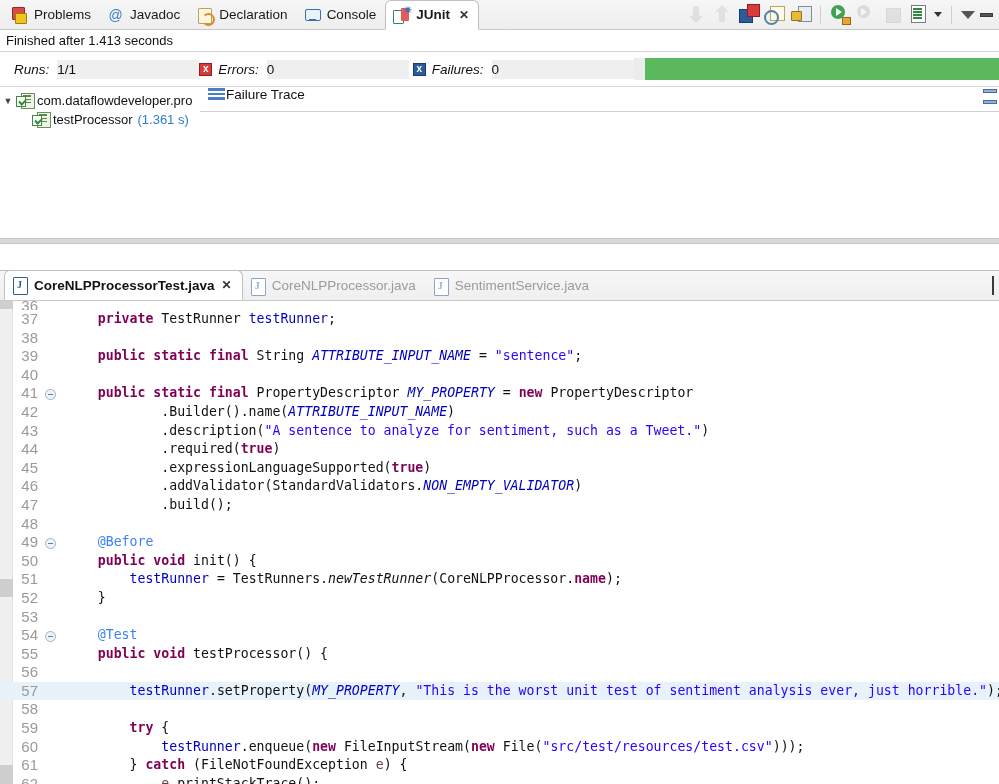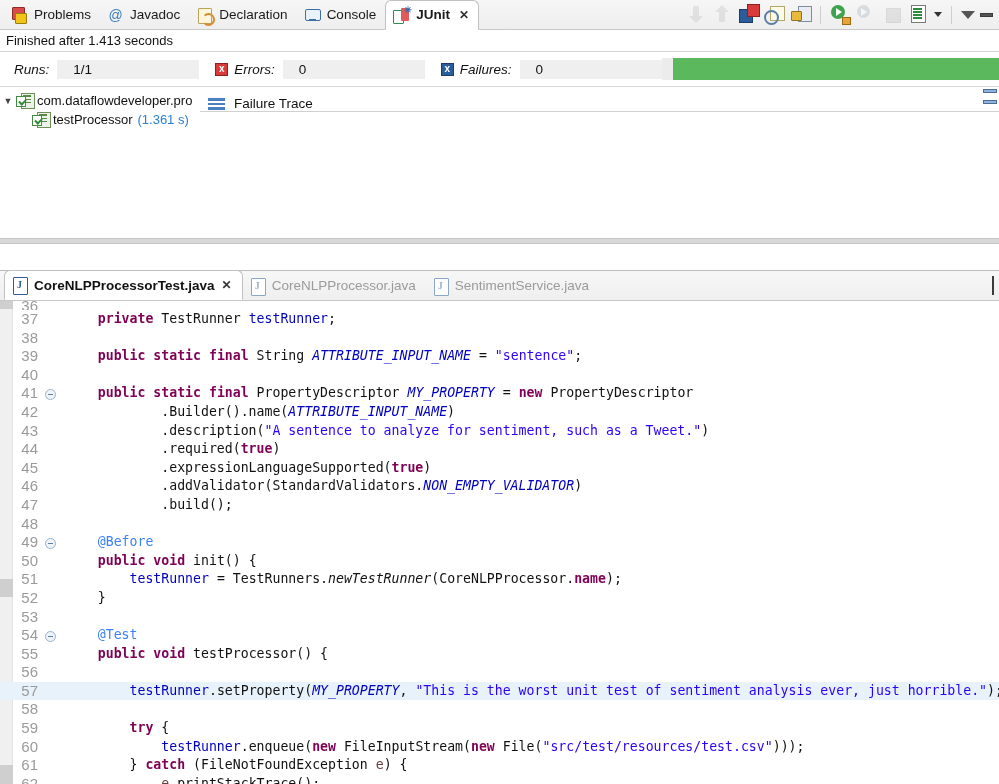--- a/index.html
+++ b/index.html
@@ -117,7 +117,7 @@
   .clabel { font-size: 13.5px; color:#111; white-space:nowrap;font-style:italic; }
   .cfield {
     background: #efefef; height: 19px; line-height: 19px;
-    font-size: 13.5px; color:#111; padding: 0 16px; margin-left: 8px;
+    font-size: 13.5px; color:#111; padding: 0 0; margin-left: 8px;
     border: 0; white-space: nowrap;
   }
   .mini { width:13px;height:13px;position:relative;margin-right:6px;flex:0 0 auto;}

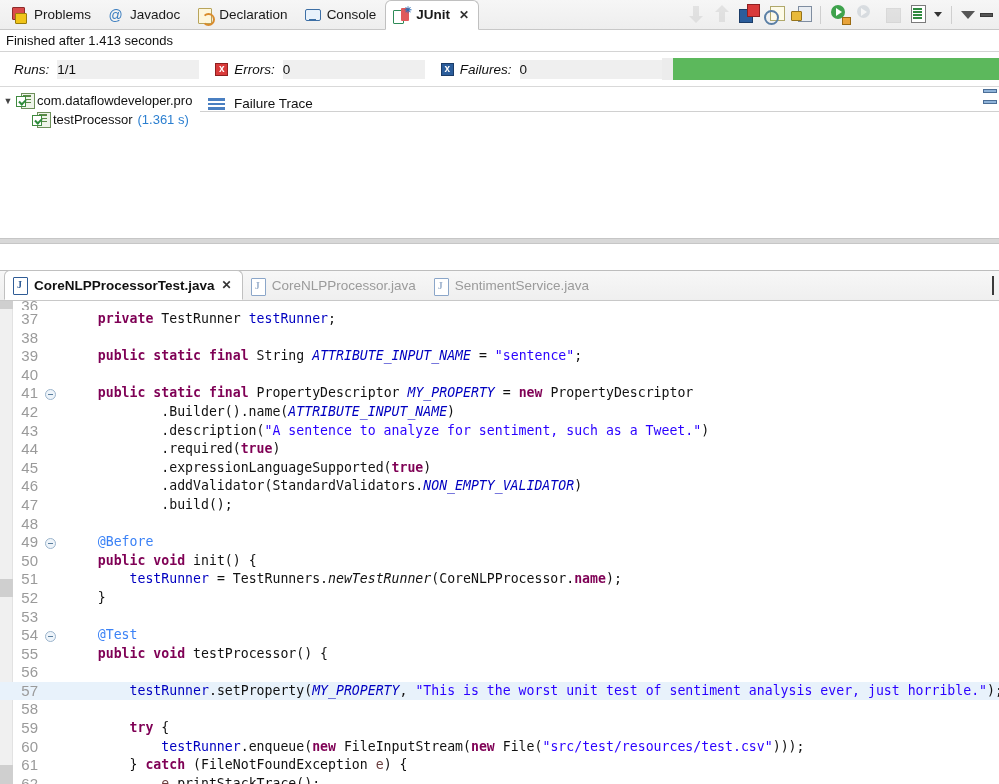--- a/index.html
+++ b/index.html
@@ -270,7 +270,7 @@
       <span class="clabel">Runs:</span>
       <span class="cfield" style="width:142px">1/1</span>
     </div>
-    <div class="cgroup" style="margin-left:16px">
+    <div class="cgroup" style="">
       <span class="mini mini-err"></span>
       <span class="clabel">Errors:</span>
       <span class="cfield" style="width:142px">0</span>

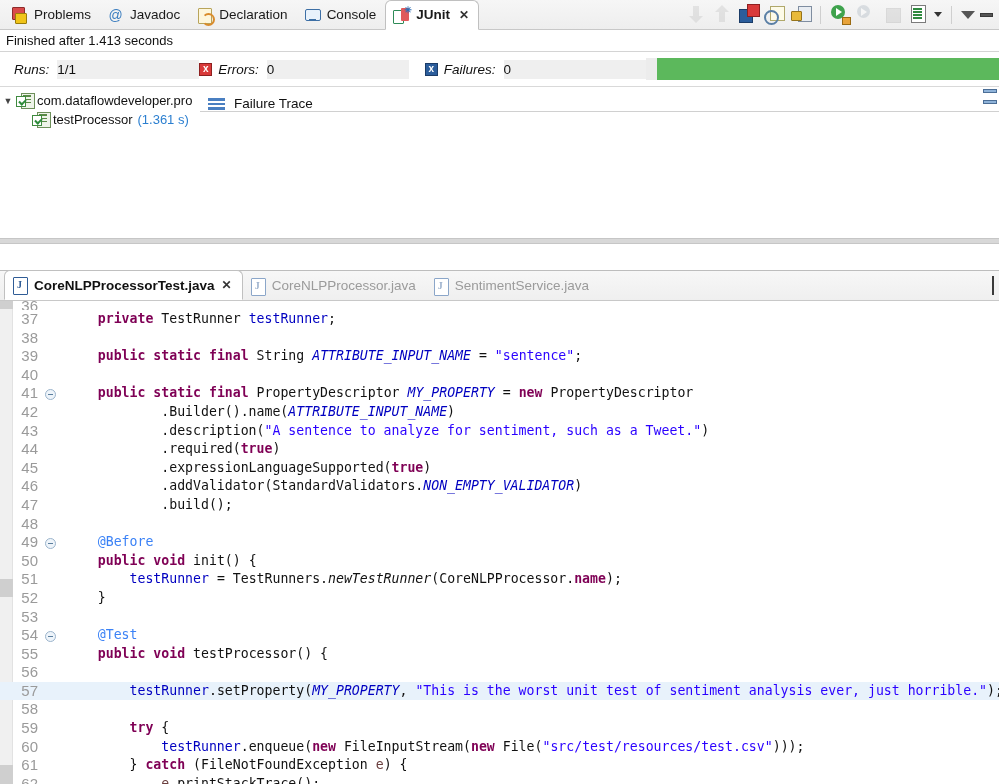--- a/index.html
+++ b/index.html
@@ -275,7 +275,7 @@
       <span class="clabel">Errors:</span>
       <span class="cfield" style="width:142px">0</span>
     </div>
-    <div class="cgroup" style="margin-left:16px">
+    <div class="cgroup" style="margin-left:4px">
       <span class="mini mini-fail"></span>
       <span class="clabel">Failures:</span>
       <span class="cfield" style="width:142px">0</span>

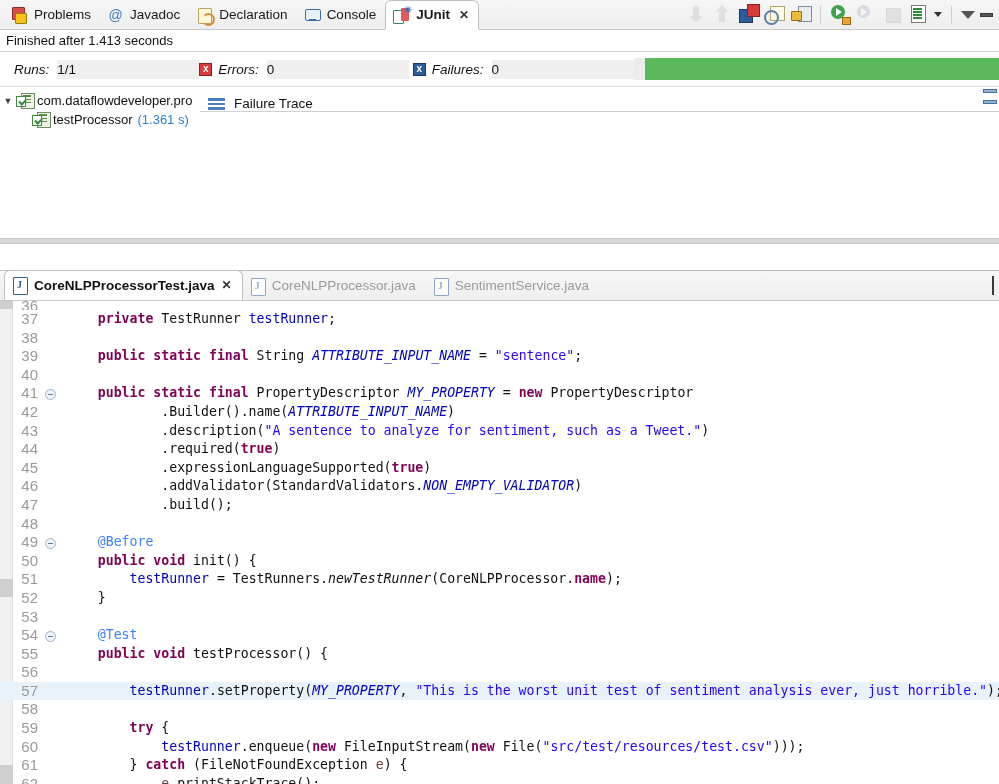--- a/index.html
+++ b/index.html
@@ -144,7 +144,7 @@
   .tree-time{color:#2b7fd0;margin-left:5px;}
 
   .trace-pane { flex:1 1 auto; position:relative; background:#fff; border-left:0; }
-  .trace-head { display:flex; align-items:flex-end; height:24px; padding-left:8px; gap:8px;}
+  .trace-head { display:flex; align-items:flex-start; height:24px; padding-left:8px; }
   .ico-trace{width:18px;height:14px;position:relative;flex:0 0 auto;}
   .ico-trace i{position:absolute;left:0;width:17px;height:2.5px;background:#4a7fc1;}
   .ico-trace i:nth-child(1){top:1px;} .ico-trace i:nth-child(2){top:5.5px;} .ico-trace i:nth-child(3){top:10px;}

